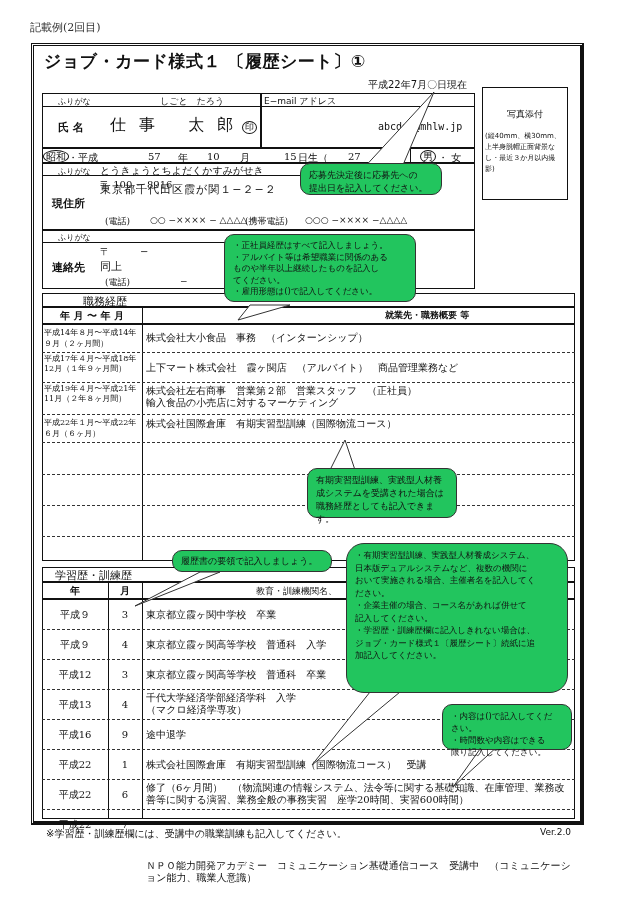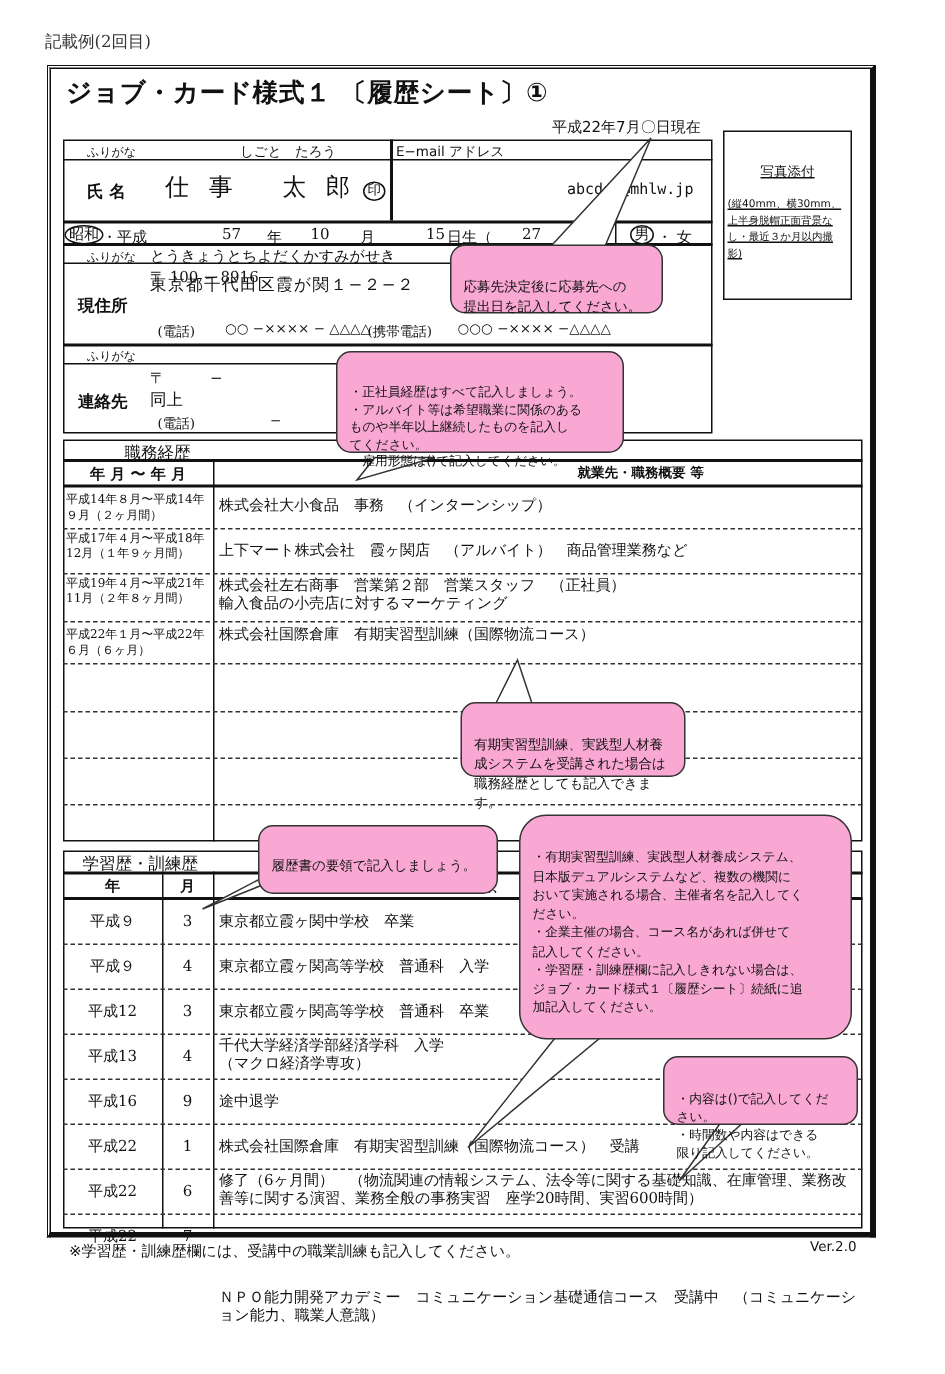--- a/index.html
+++ b/index.html
@@ -11,7 +11,7 @@
   .outer { left: 31px; top: 43px; width: 553px; height: 782px; border: 3px double #111; border-right: 4px solid #111; border-bottom: 4px solid #111; }
   .title { left: 44px; top: 50px; font-size: 17px; font-weight: bold; letter-spacing: 0.5px; }
   .date { left: 368px; top: 78px; font-size: 10px; }
-  .box { border: 1.5px solid #111; text-decoration: underline; }
+  .box { border: 1.5px solid #111; }
   .line { background: #111; }
   .dash { border-top: 1px dashed #333; }
   .small { font-size: 8px; }

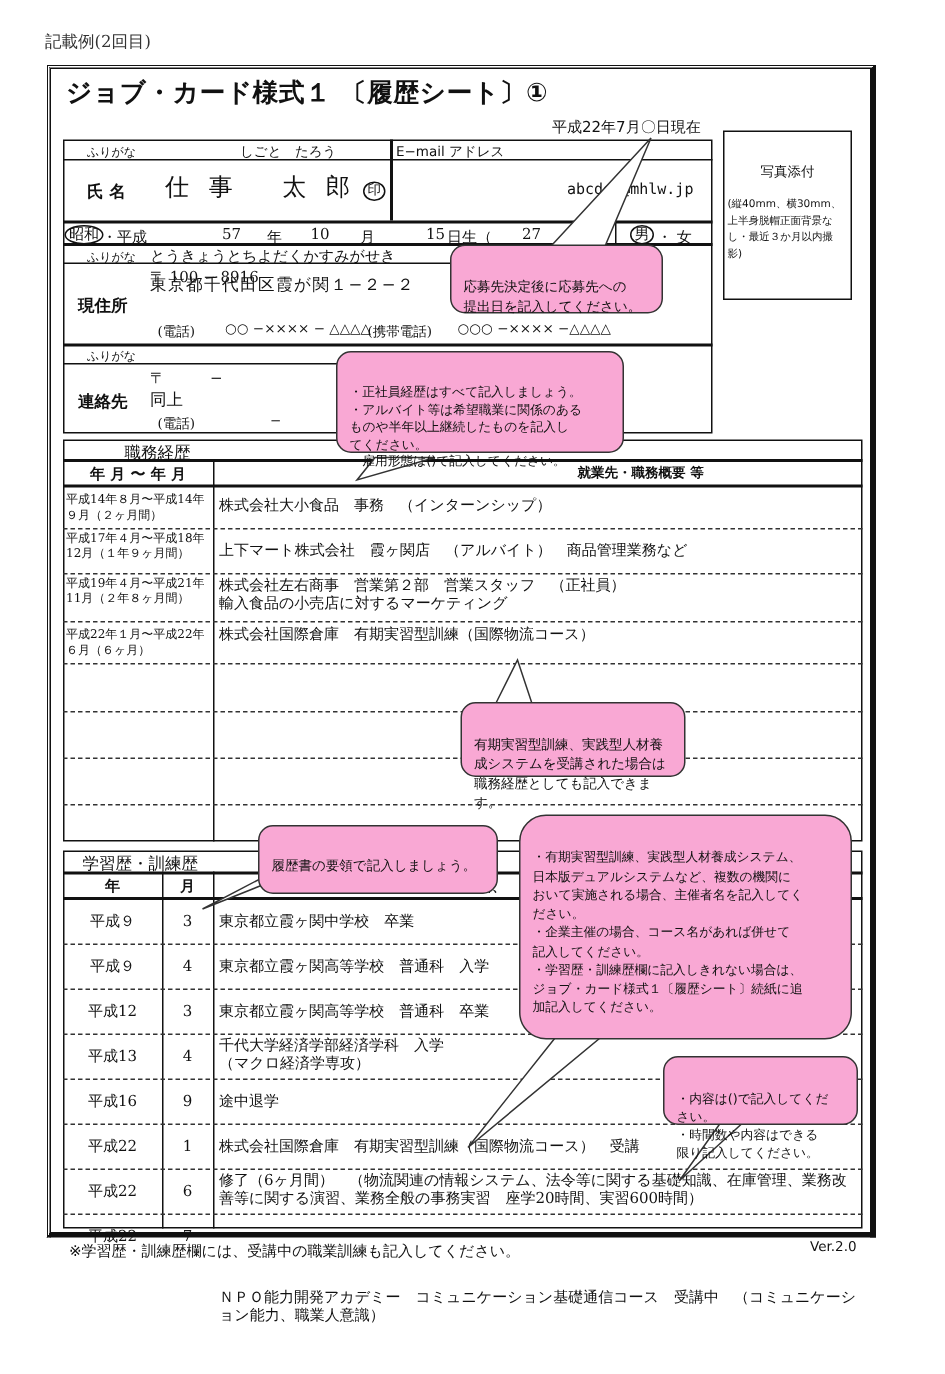--- a/index.html
+++ b/index.html
@@ -18,7 +18,7 @@
   .t10 { font-size: 10px; }
   .t9 { font-size: 9px; }
   .t11 { font-size: 11px; }
-  .callout { background: #f9a8d4; border: 1px solid #333; border-radius: 10px; font-family: "DejaVu Sans", "Liberation Sans", sans-serif; font-size: 9px; line-height: 13px; padding: 22px 8px; white-space: pre-line; }
+  .callout { background: #22c55e; border: 1px solid #333; border-radius: 10px; font-family: "DejaVu Sans", "Liberation Sans", sans-serif; font-size: 9px; line-height: 13px; padding: 5px 8px; white-space: pre-line; }
   .circle { display: inline-block; border: 1px solid #111; border-radius: 50%; padding: 0 2px; line-height: 11px; }
   .row-text { font-size: 10px; line-height: 12px; }
   .center { text-align: center; }

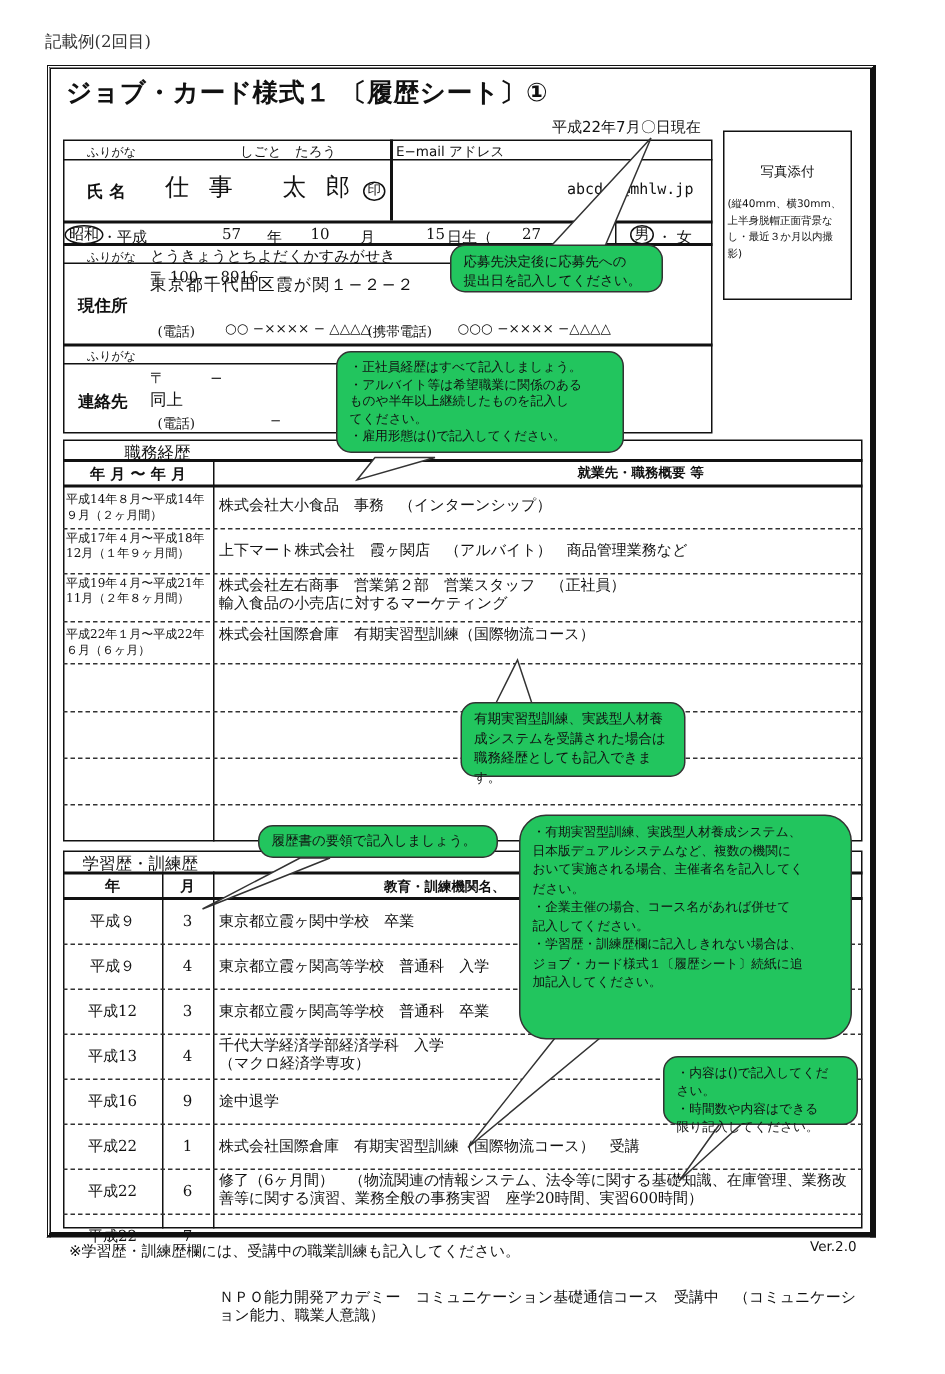--- a/index.html
+++ b/index.html
@@ -131,7 +131,7 @@
 <span class="abs t11 sans" style="left:55px; top:568px; ">学習歴・訓練歴</span>
 <span class="abs t10 sans center" style="left:42px; top:584px; width:66px; font-weight:bold;">年</span>
 <span class="abs t10 sans center" style="left:108px; top:584px; width:34px; font-weight:bold;">月</span>
-<span class="abs t9 sans" style="left:256px; top:585px; font-weight:bold;">教育・訓練機関名、</span>
+<span class="abs t9 sans" style="left:256px; top:585px; font-weight:normal;">教育・訓練機関名、</span>
 
 <div class="abs" style="left:42px; top:599px; width:533px;">
   <div class="abs" style="left:0; top:0; width:533px; height:30px;">

